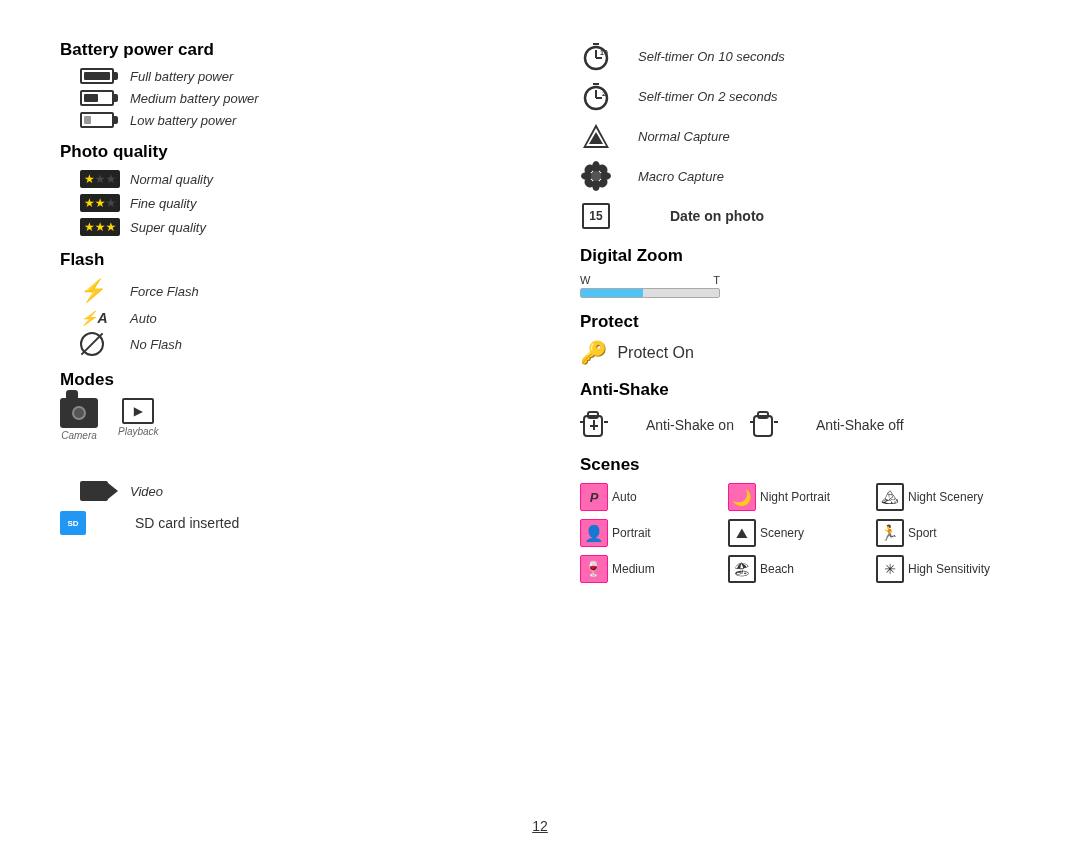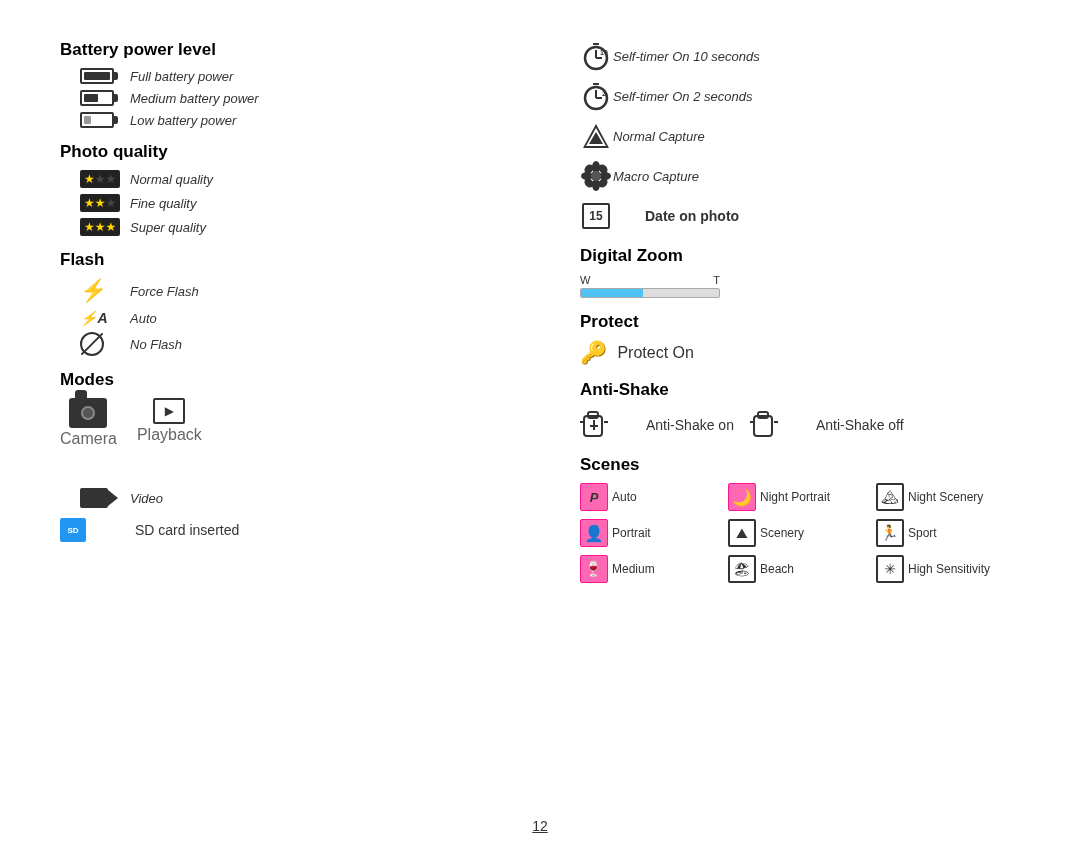--- a/index.html
+++ b/index.html
@@ -289,7 +289,7 @@
   <div class="left-col">
 
     <div class="right-section">
-      <div class="section-title">Battery power level</div>
+      <div class="section-title">Battery power card</div>
 
       <div class="item-row">
         <div class="icon-area">

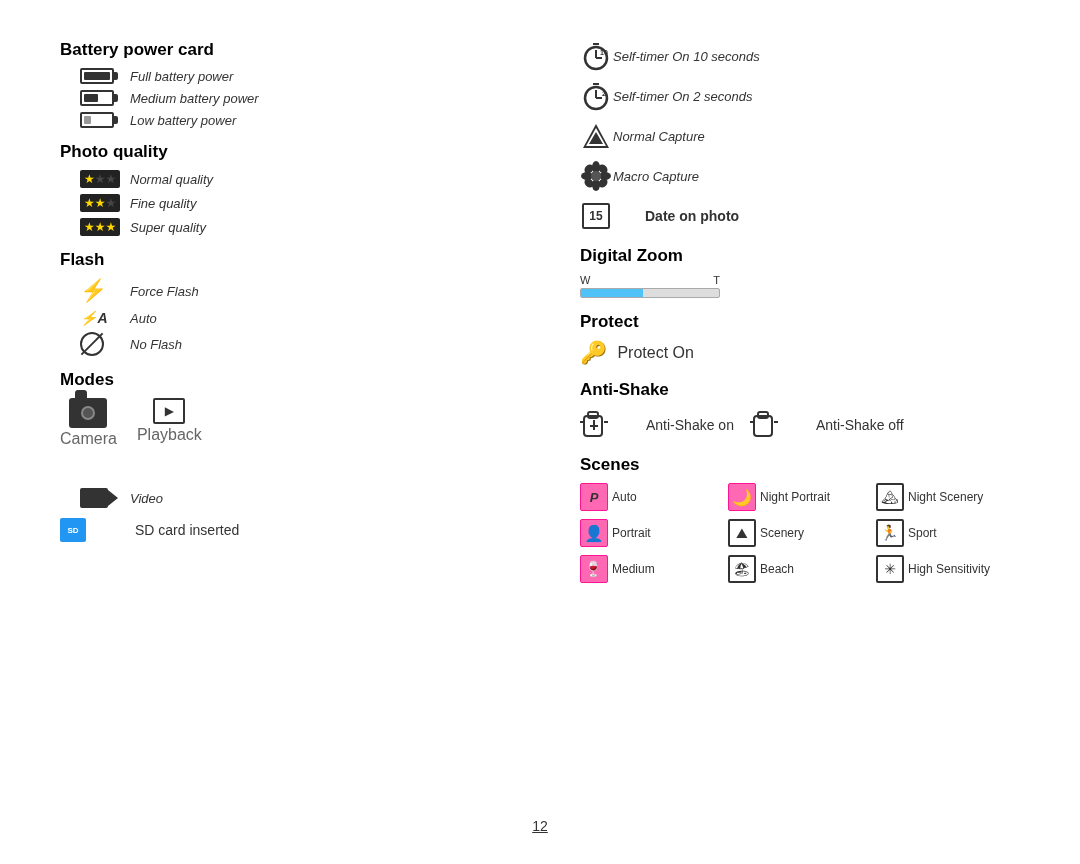--- a/index.html
+++ b/index.html
@@ -277,7 +277,7 @@
     .capture-row {
       display: flex;
       align-items: center;
-      gap: 1px;
+      gap: 26px;
       margin-bottom: 8px;
     }
   </style>

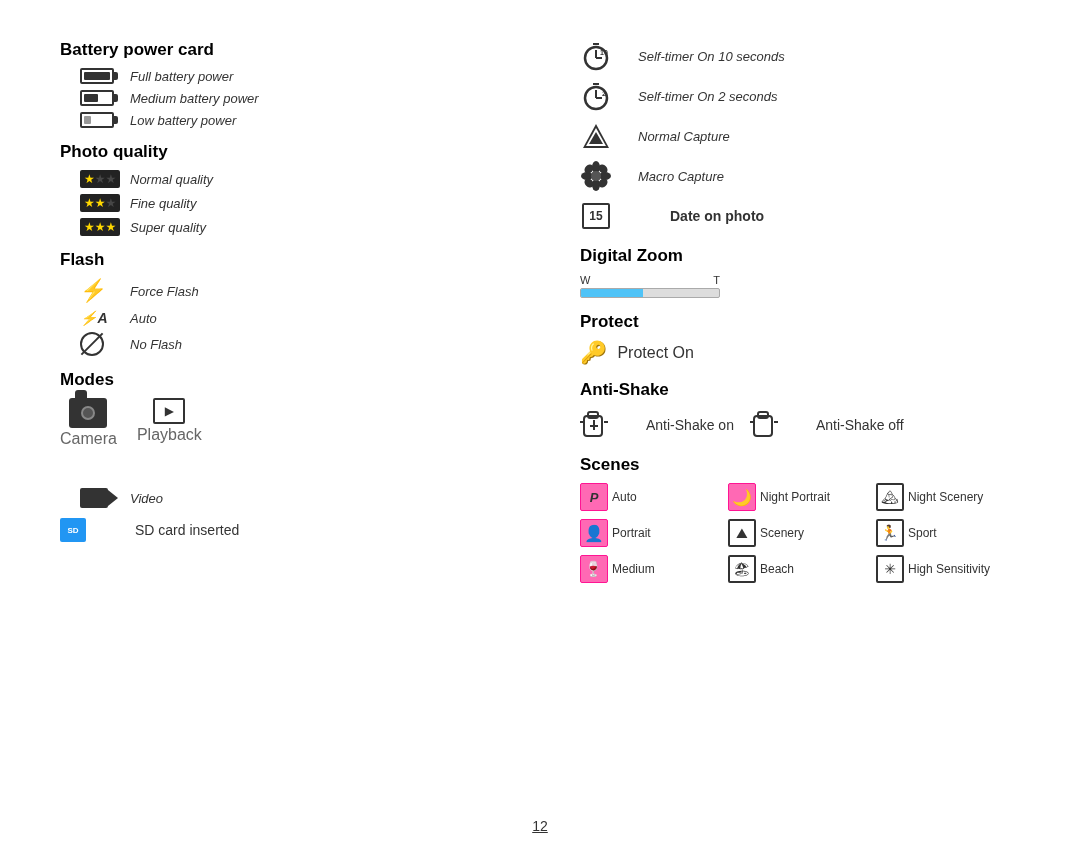--- a/index.html
+++ b/index.html
@@ -263,8 +263,9 @@
     }
 
     .small-label {
-      font-size: 16px;
+      font-size: 10px;
       color: #666;
+      font-style: italic;
     }
 
     .sd-row {

